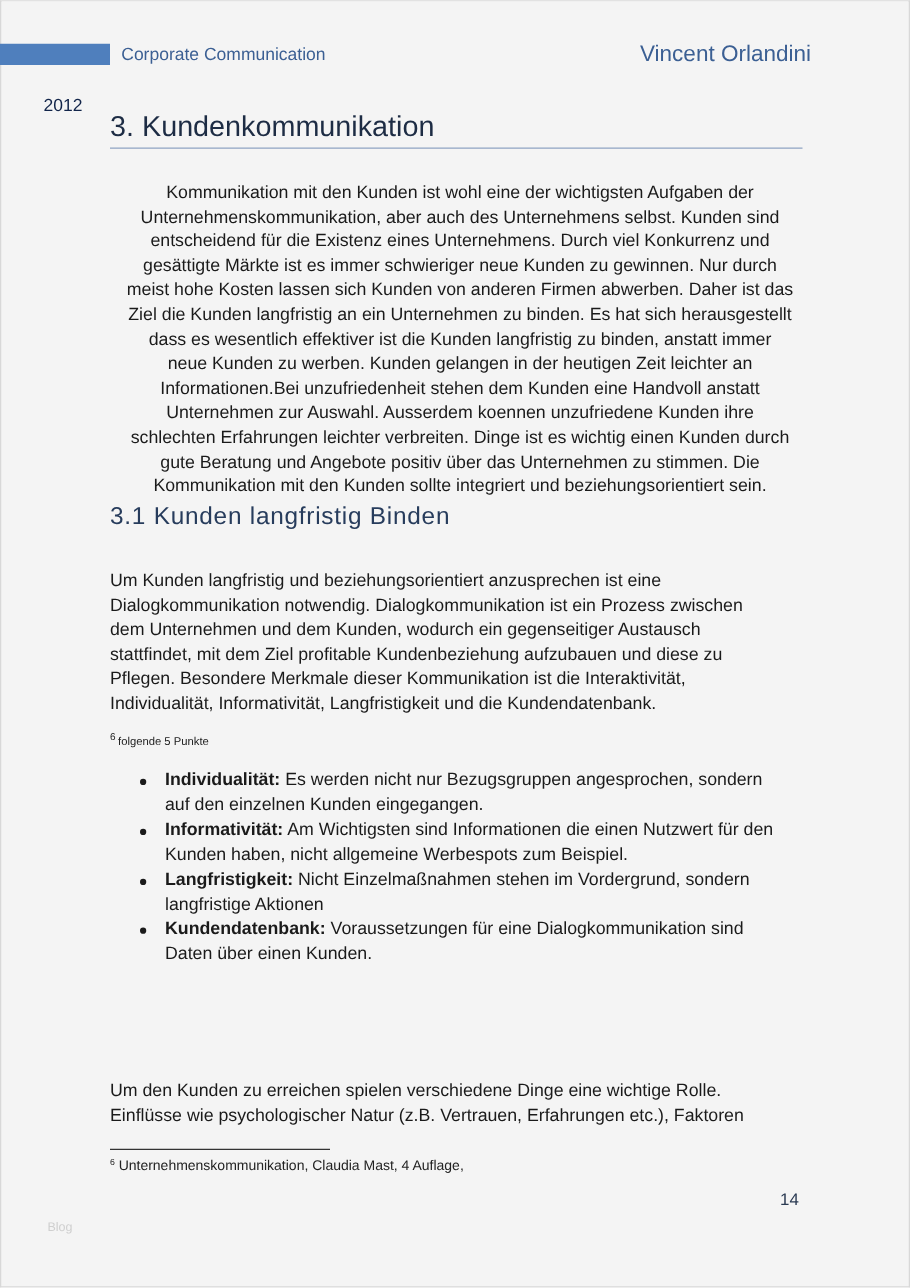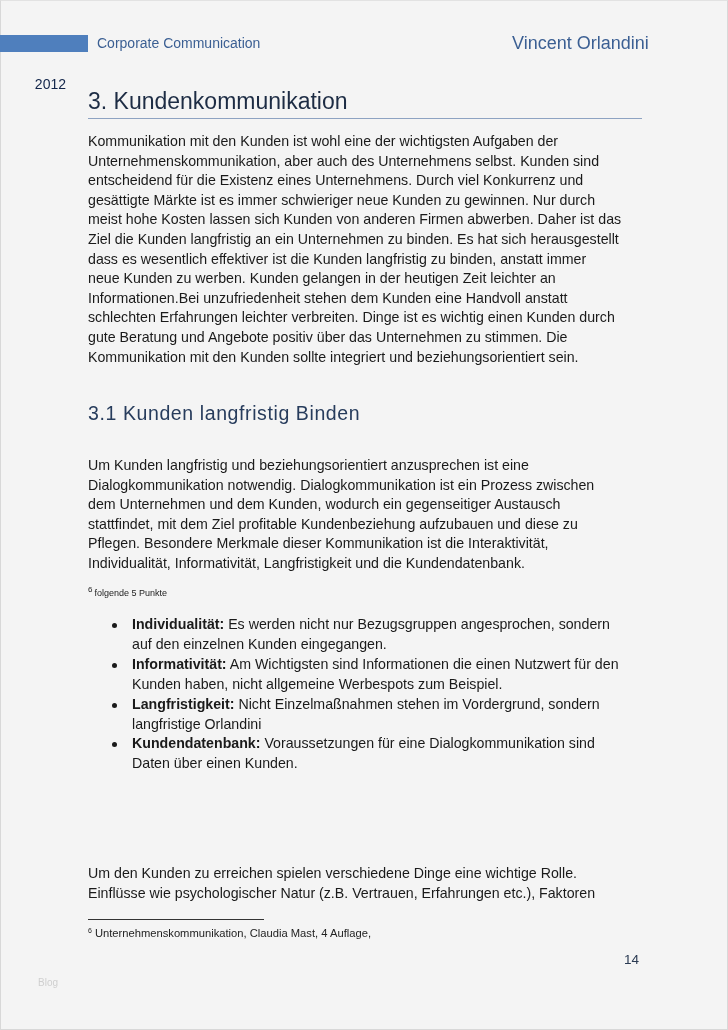--- a/index.html
+++ b/index.html
@@ -91,7 +91,7 @@
 <h1 class="h1">3. Kundenkommunikation</h1>
 <div class="h1-rule"></div>
 
-<p class="para" style="top:132px;">
+<p class="para" style="top:145px;text-align:center;">
   <span class="ln">Kommunikation mit den Kunden ist wohl eine der wichtigsten Aufgaben der</span>
   <span class="ln">Unternehmenskommunikation, aber auch des Unternehmens selbst. Kunden sind</span>
   <span class="ln">entscheidend für die Existenz eines Unternehmens. Durch viel Konkurrenz und</span>

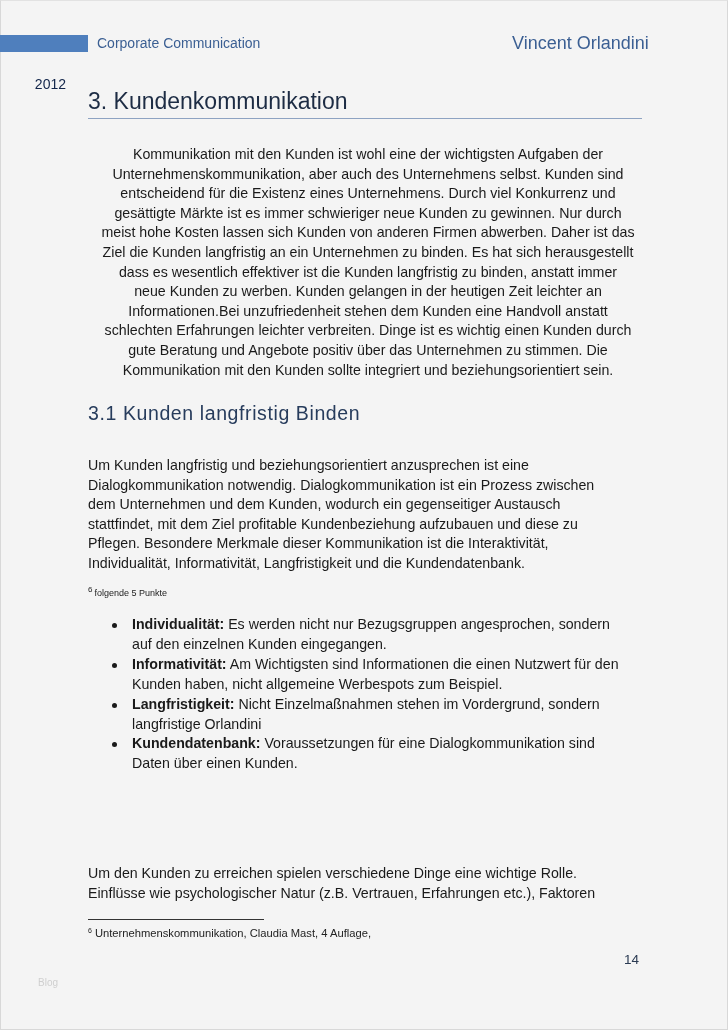--- a/index.html
+++ b/index.html
@@ -101,6 +101,7 @@
   <span class="ln">dass es wesentlich effektiver ist die Kunden langfristig zu binden, anstatt immer</span>
   <span class="ln">neue Kunden zu werben. Kunden gelangen in der heutigen Zeit leichter an</span>
   <span class="ln">Informationen.Bei unzufriedenheit stehen dem Kunden eine Handvoll anstatt</span>
+  <span class="ln">Unternehmen zur Auswahl. Ausserdem koennen unzufriedene Kunden ihre</span>
   <span class="ln">schlechten Erfahrungen leichter verbreiten. Dinge ist es wichtig einen Kunden durch</span>
   <span class="ln">gute Beratung und Angebote positiv über das Unternehmen zu stimmen.  Die</span>
   <span class="ln">Kommunikation mit den Kunden sollte integriert und beziehungsorientiert sein.</span>

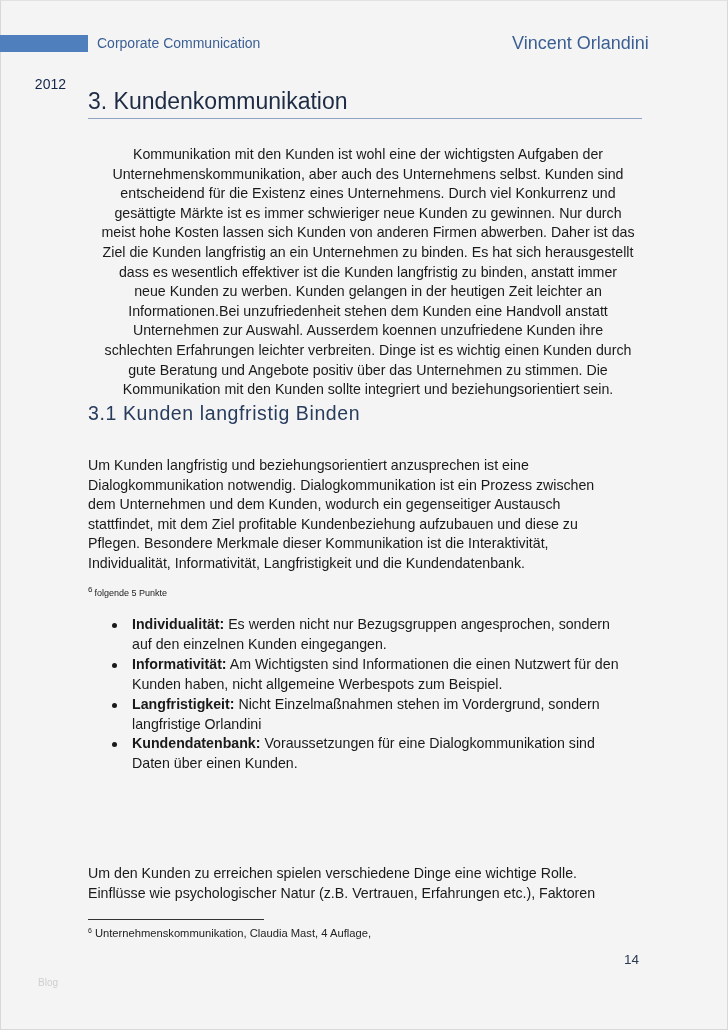--- a/index.html
+++ b/index.html
@@ -136,7 +136,7 @@
   <li>
     <span class="dot"></span>
     <span class="ln"><b>Langfristigkeit:</b><span> Nicht Einzelmaßnahmen stehen im Vordergrund, sondern</span></span>
-    <span class="ln">langfristige Orlandini</span>
+    <span class="ln">langfristige Aktionen</span>
   </li>
   <li>
     <span class="dot"></span>

